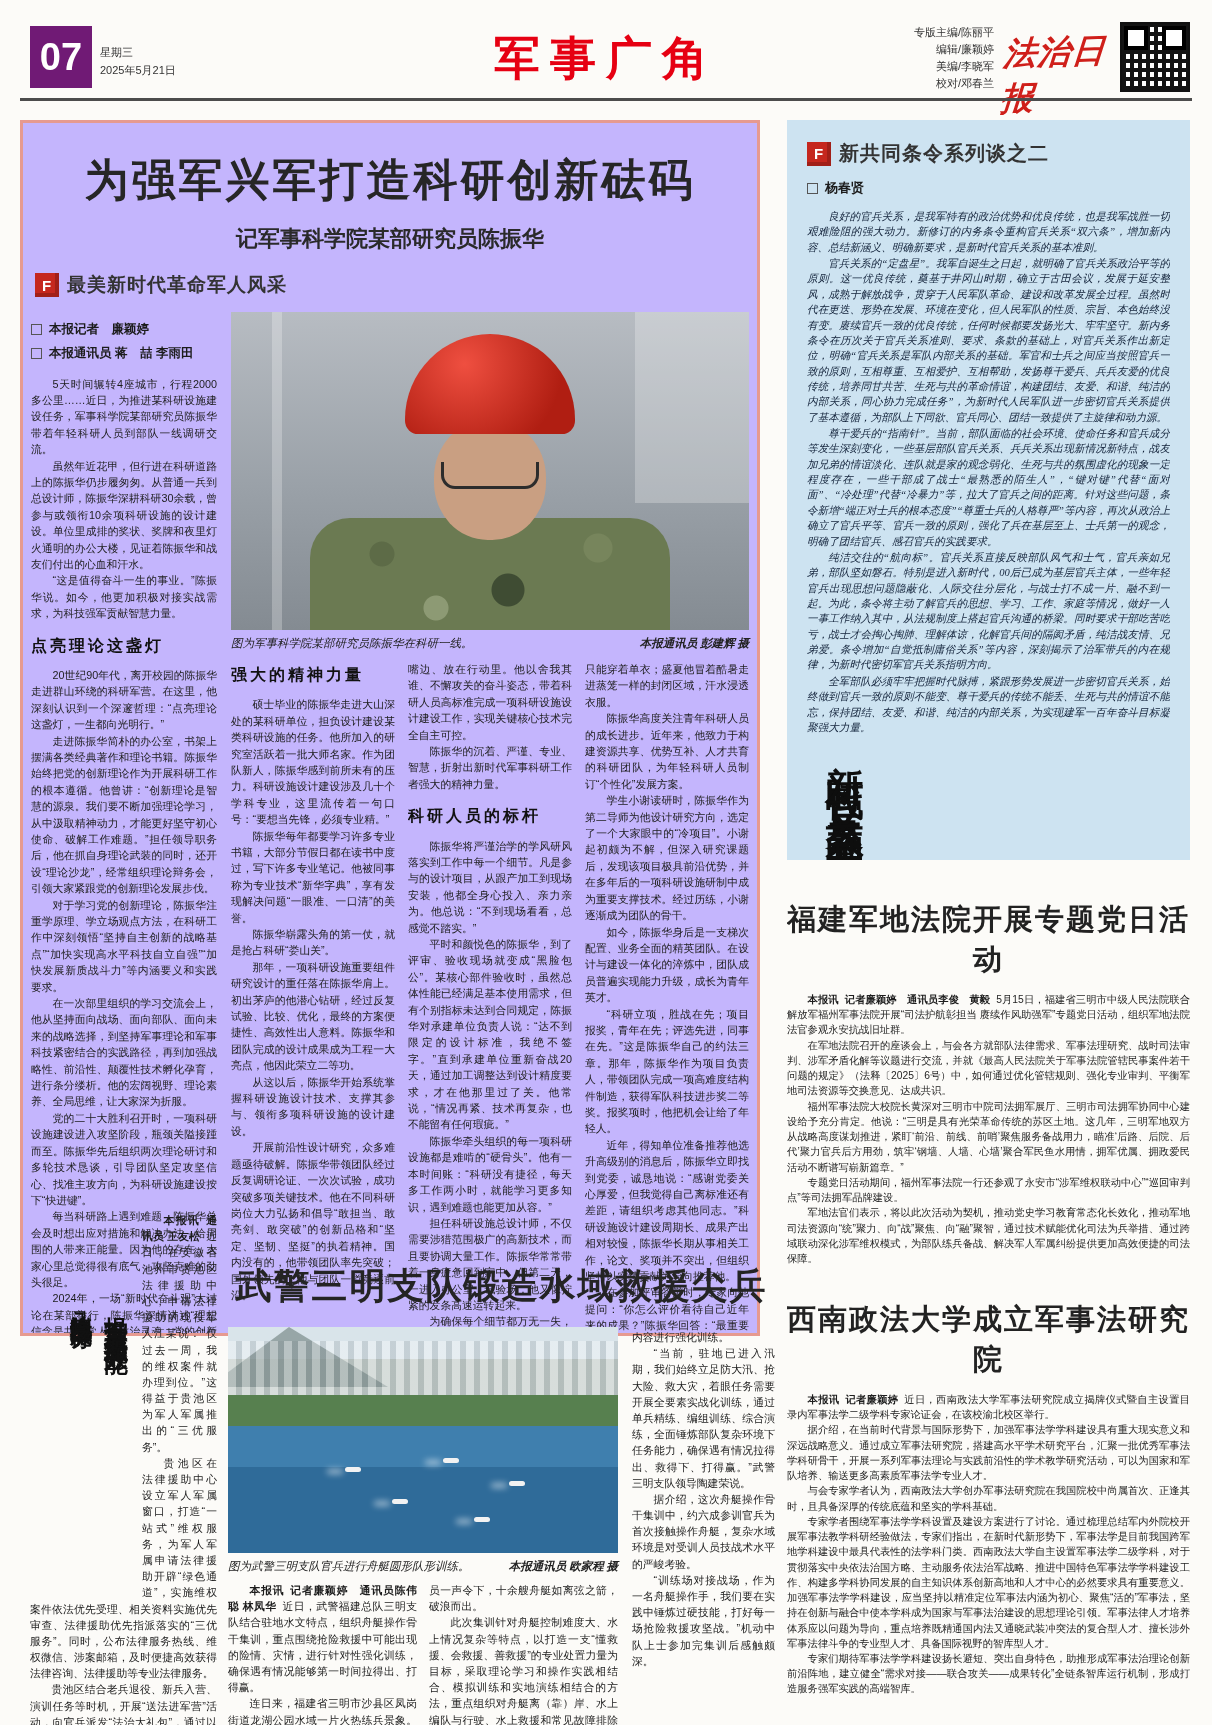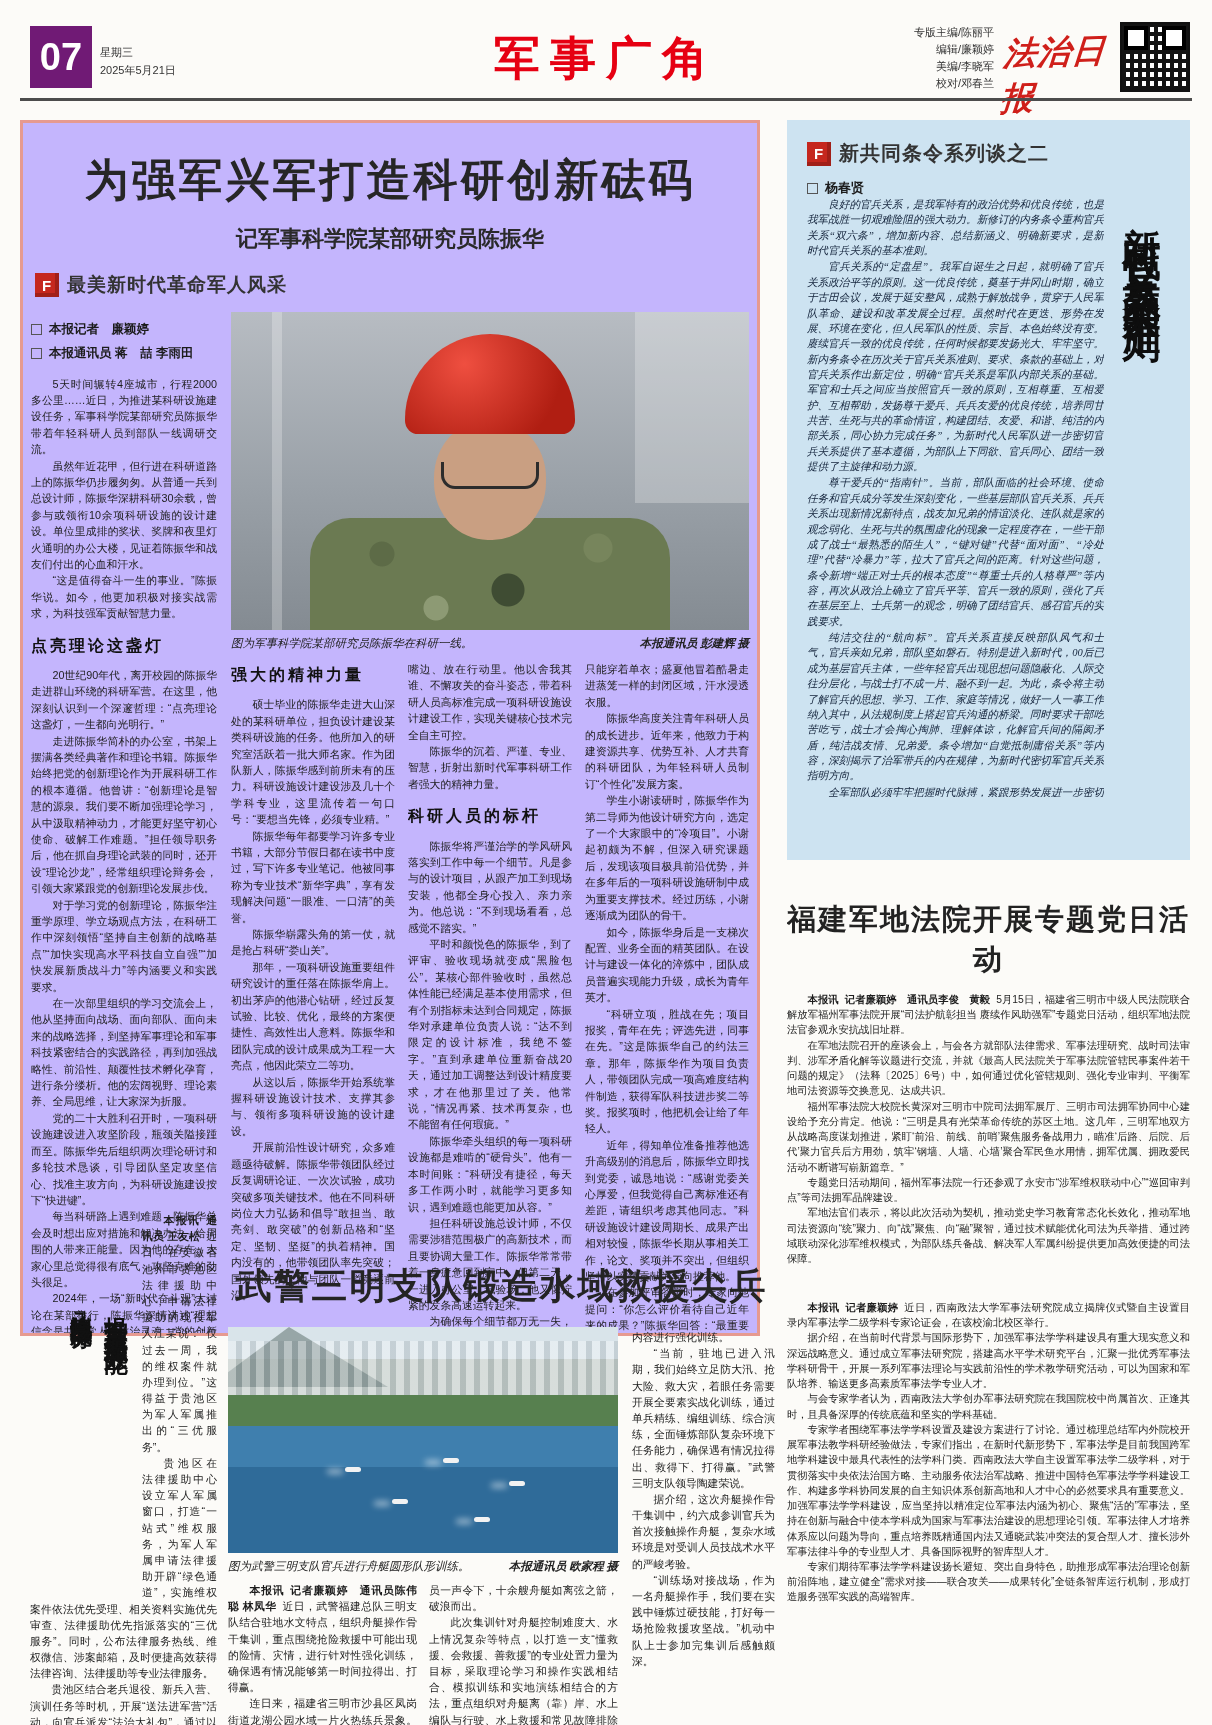--- a/index.html
+++ b/index.html
@@ -62,7 +62,7 @@
               box-sizing:border-box;padding:20px 20px 16px;overflow:hidden;}
   .commentary .kickrow{margin:0;font-size:20px;}
   .commentary .author{margin-top:12px;font-size:13px;font-weight:bold;}
-  .comm-body{display:flex;}
+  .comm-body{display:flex;margin-top:12px;flex-direction:column;}
   .comm-text{flex:1;min-width:0;font-family:"Liberation Serif","DejaVu Serif",serif;font-style:italic;
              font-size:10.6px;line-height:1.45;height:600px;overflow:hidden;color:#12223a;}
   .comm-text p{margin-bottom:1px;}

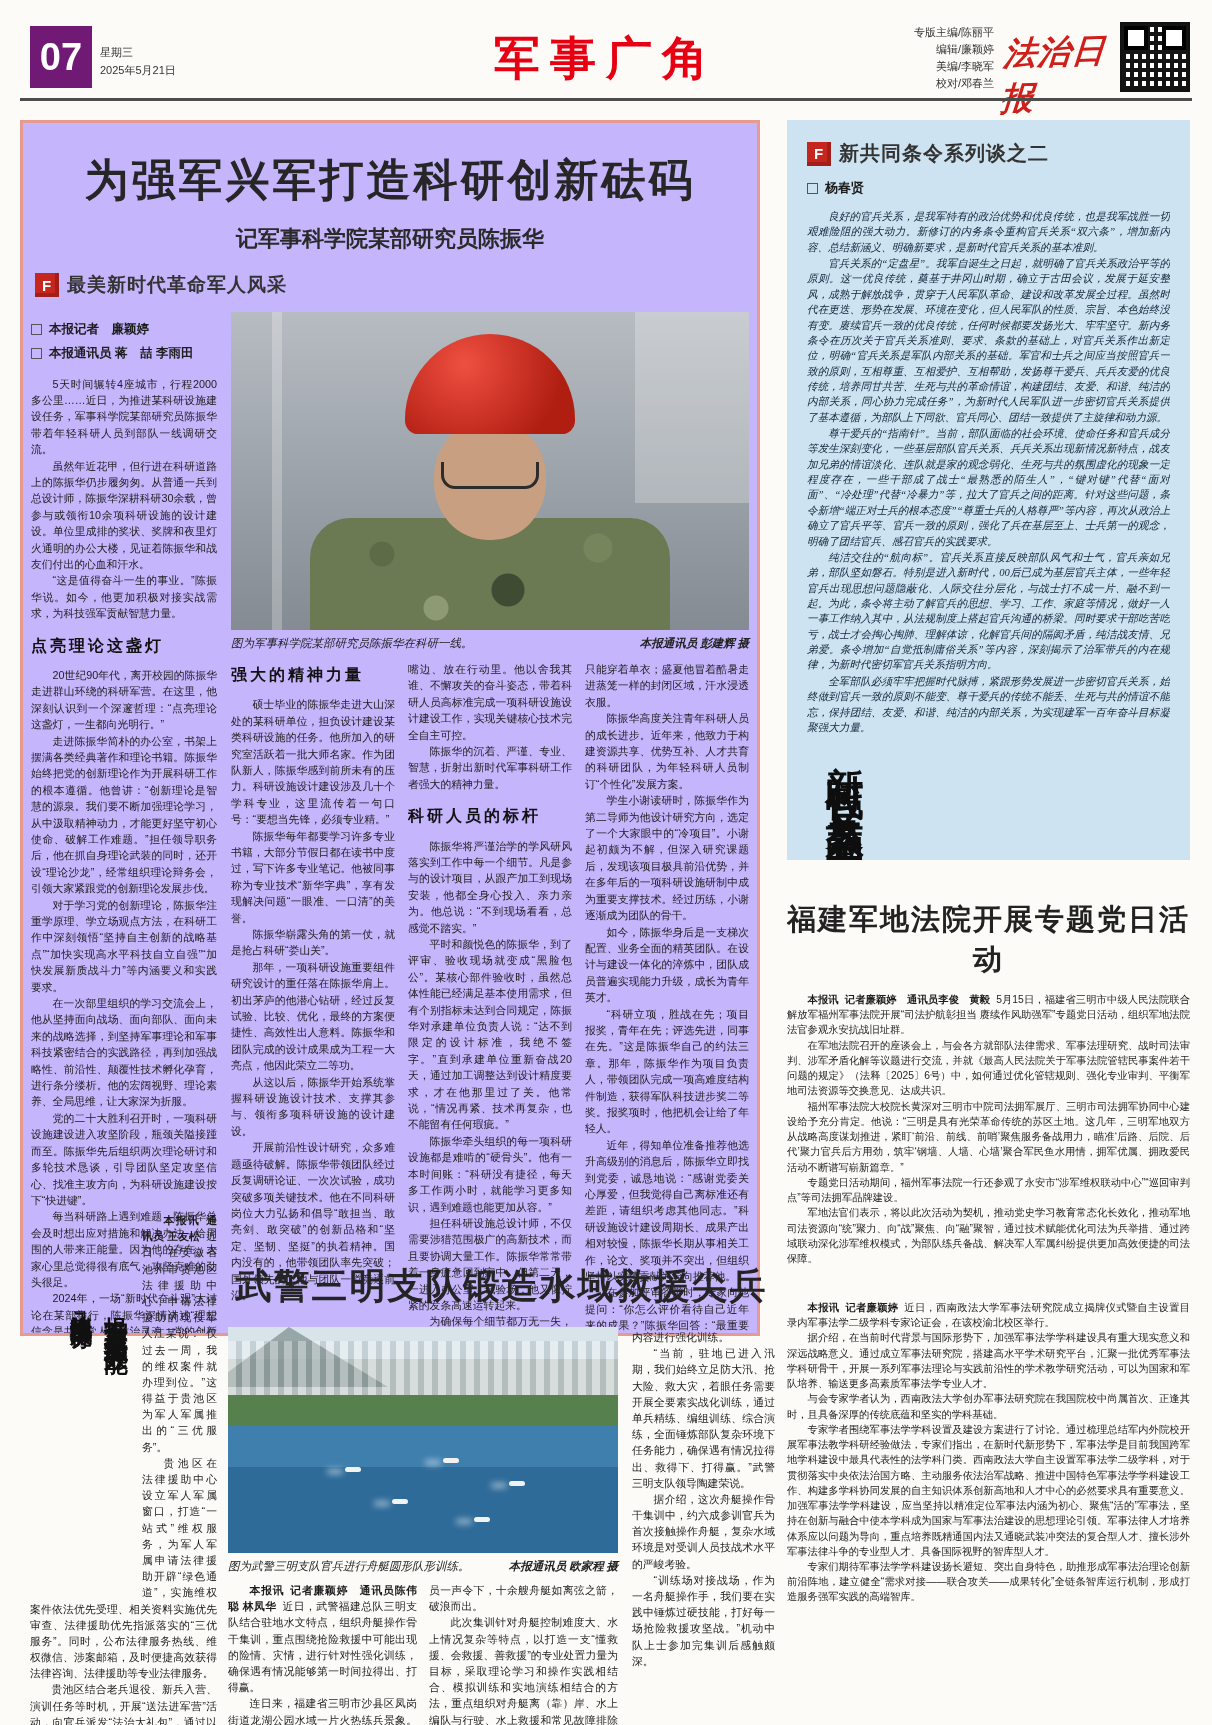--- a/index.html
+++ b/index.html
@@ -233,6 +233,7 @@
   </div>
 
   <div class="news" id="swupl">
+    <h3>西南政法大学成立军事法研究院</h3>
     <div class="body">
       <p><b class="byl">本报讯</b><b class="byl">记者廉颖婷</b><span>近日，西南政法大学军事法研究院成立揭牌仪式暨自主设置目录内军事法学二级学科专家论证会，在该校渝北校区举行。</span></p>
       <div>

